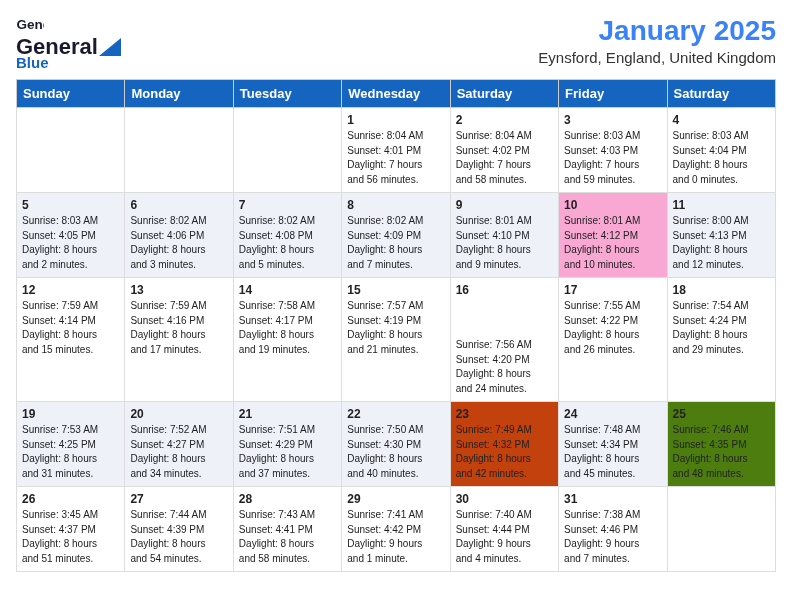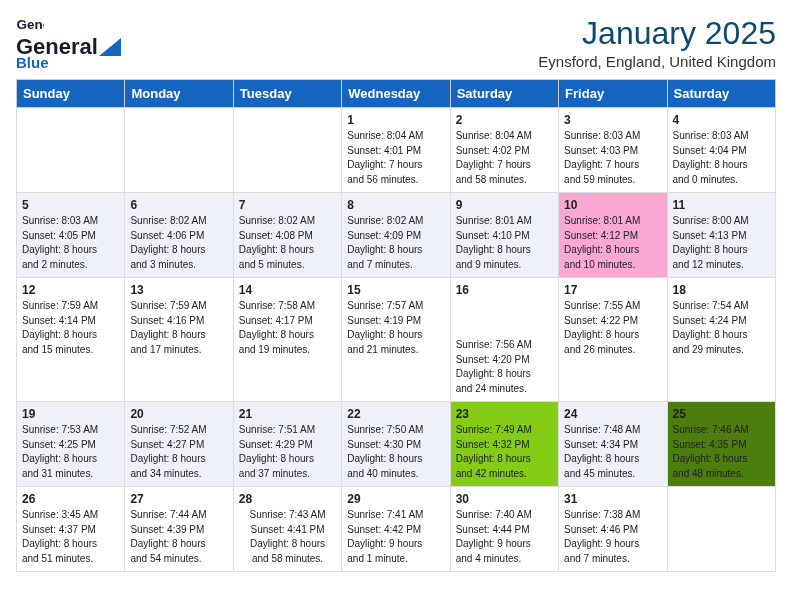--- a/index.html
+++ b/index.html
@@ -35,9 +35,9 @@
       text-align: right;
     }
     .month-title {
-      font-size: 32px;
-      font-weight: normal;
-      color: #0c4a6e;
+      font-size: 28px;
+      font-weight: bold;
+      color: #3b82f6;
       line-height: 1.1;
     }
     .location {

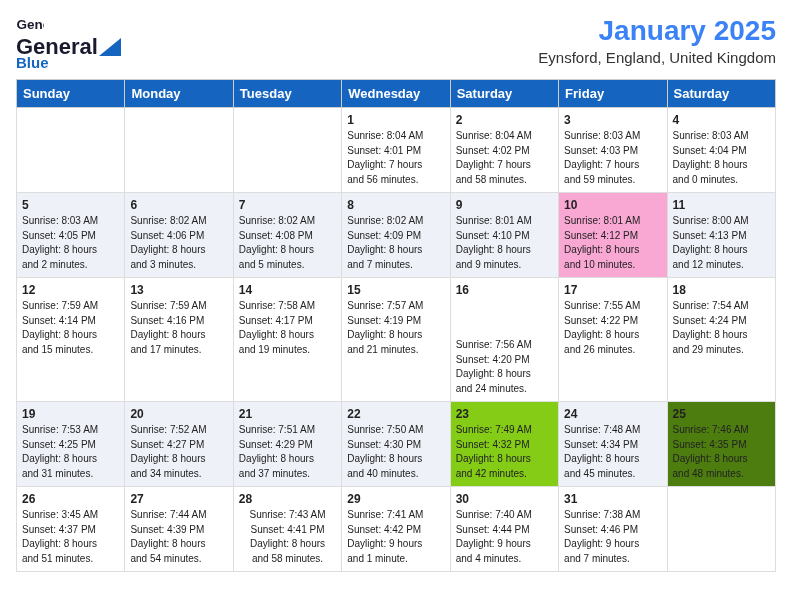--- a/index.html
+++ b/index.html
@@ -284,7 +284,7 @@
 Daylight: 8 hours
 and 40 minutes.</div>
         </td>
-        <td style="background: #84cc16;">
+        <td style="background: #c2410c;">
           <span class="day-num">23</span>
           <div class="day-info" style="white-space: pre-line;">Sunrise: 7:49 AM
 Sunset: 4:32 PM

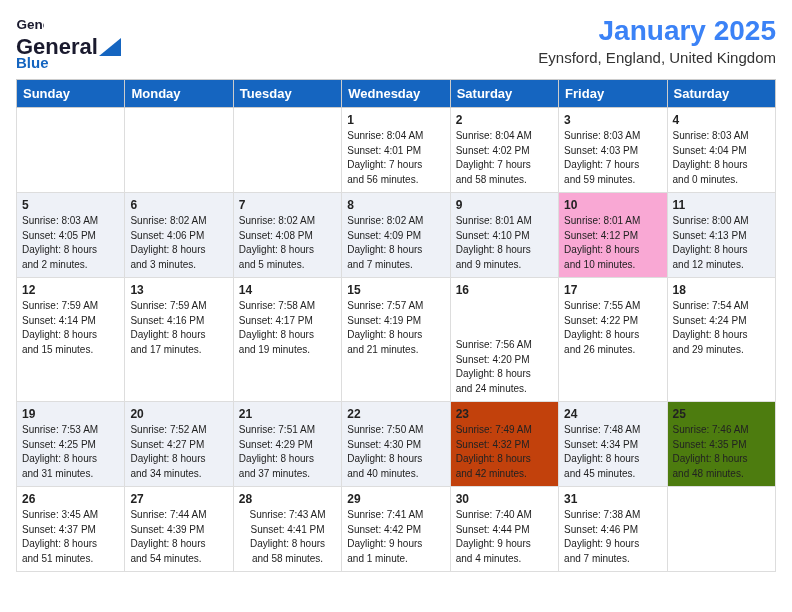--- a/index.html
+++ b/index.html
@@ -323,7 +323,7 @@
         </td>
         <td>
           <span class="day-num">28</span>
-          <div class="day-info" style="white-space: pre-line; text-align: center;">Sunrise: 7:43 AM
+          <div class="day-info" style="white-space: pre-line;">Sunrise: 7:43 AM
 Sunset: 4:41 PM
 Daylight: 8 hours
 and 58 minutes.</div>

